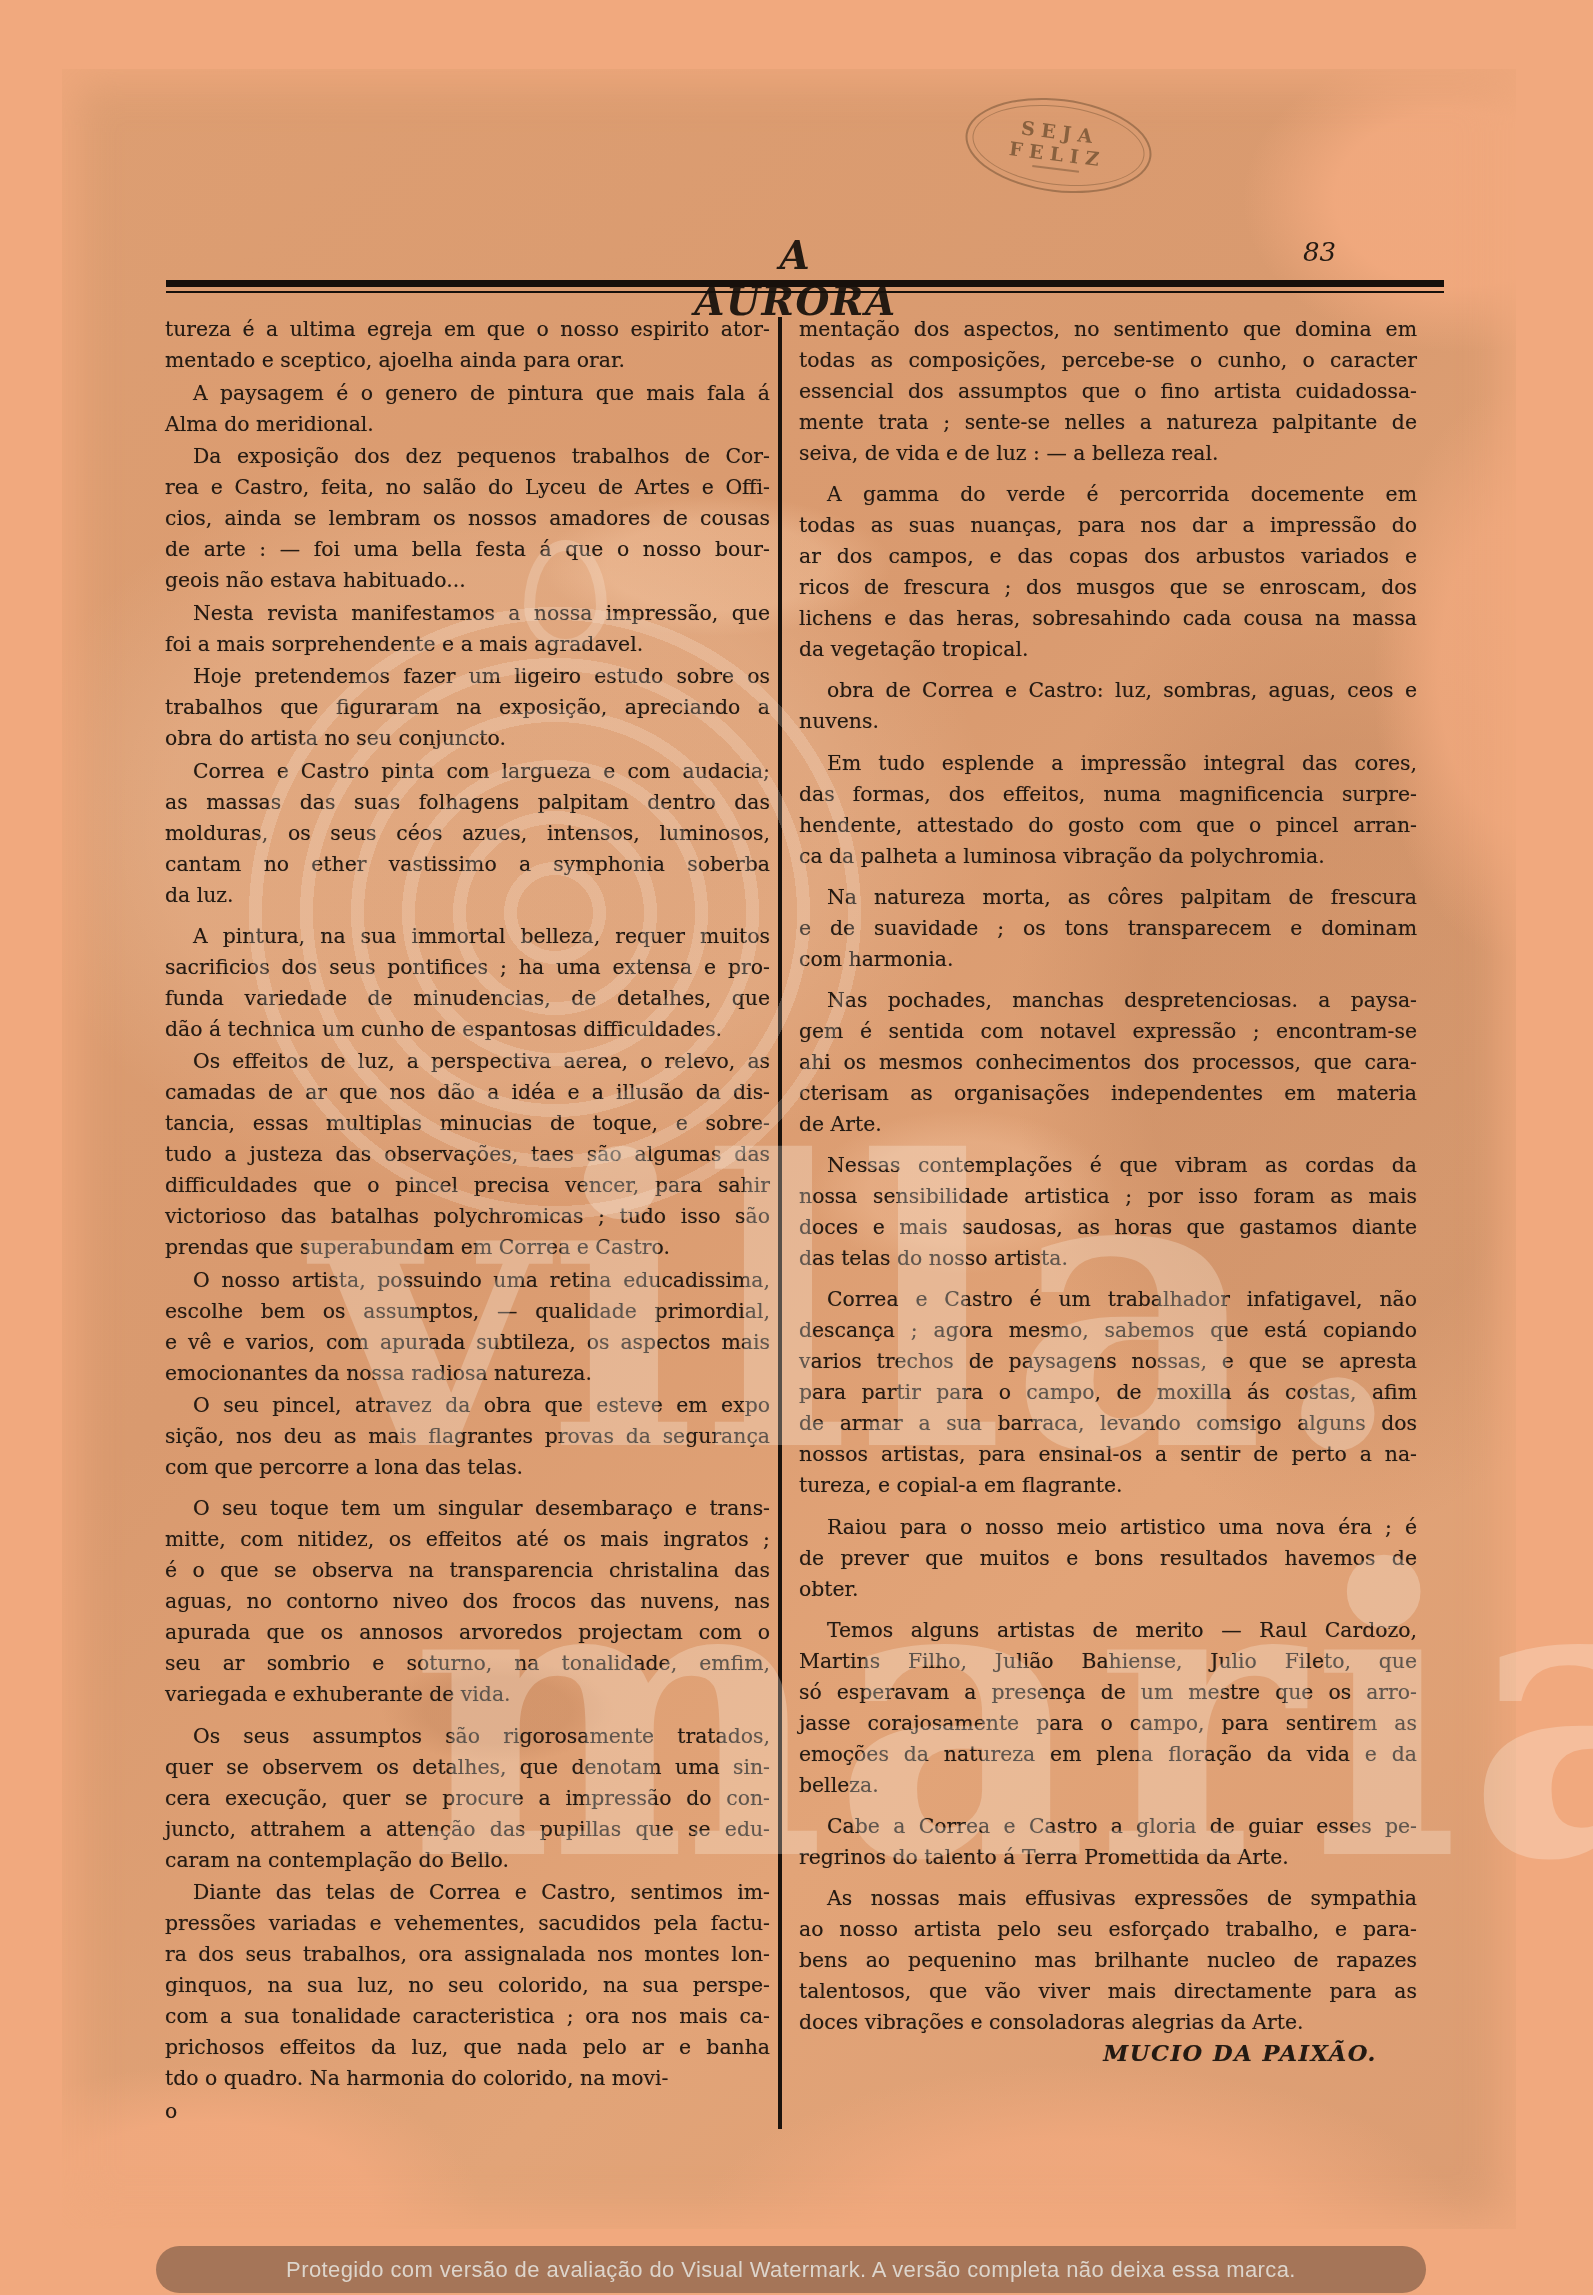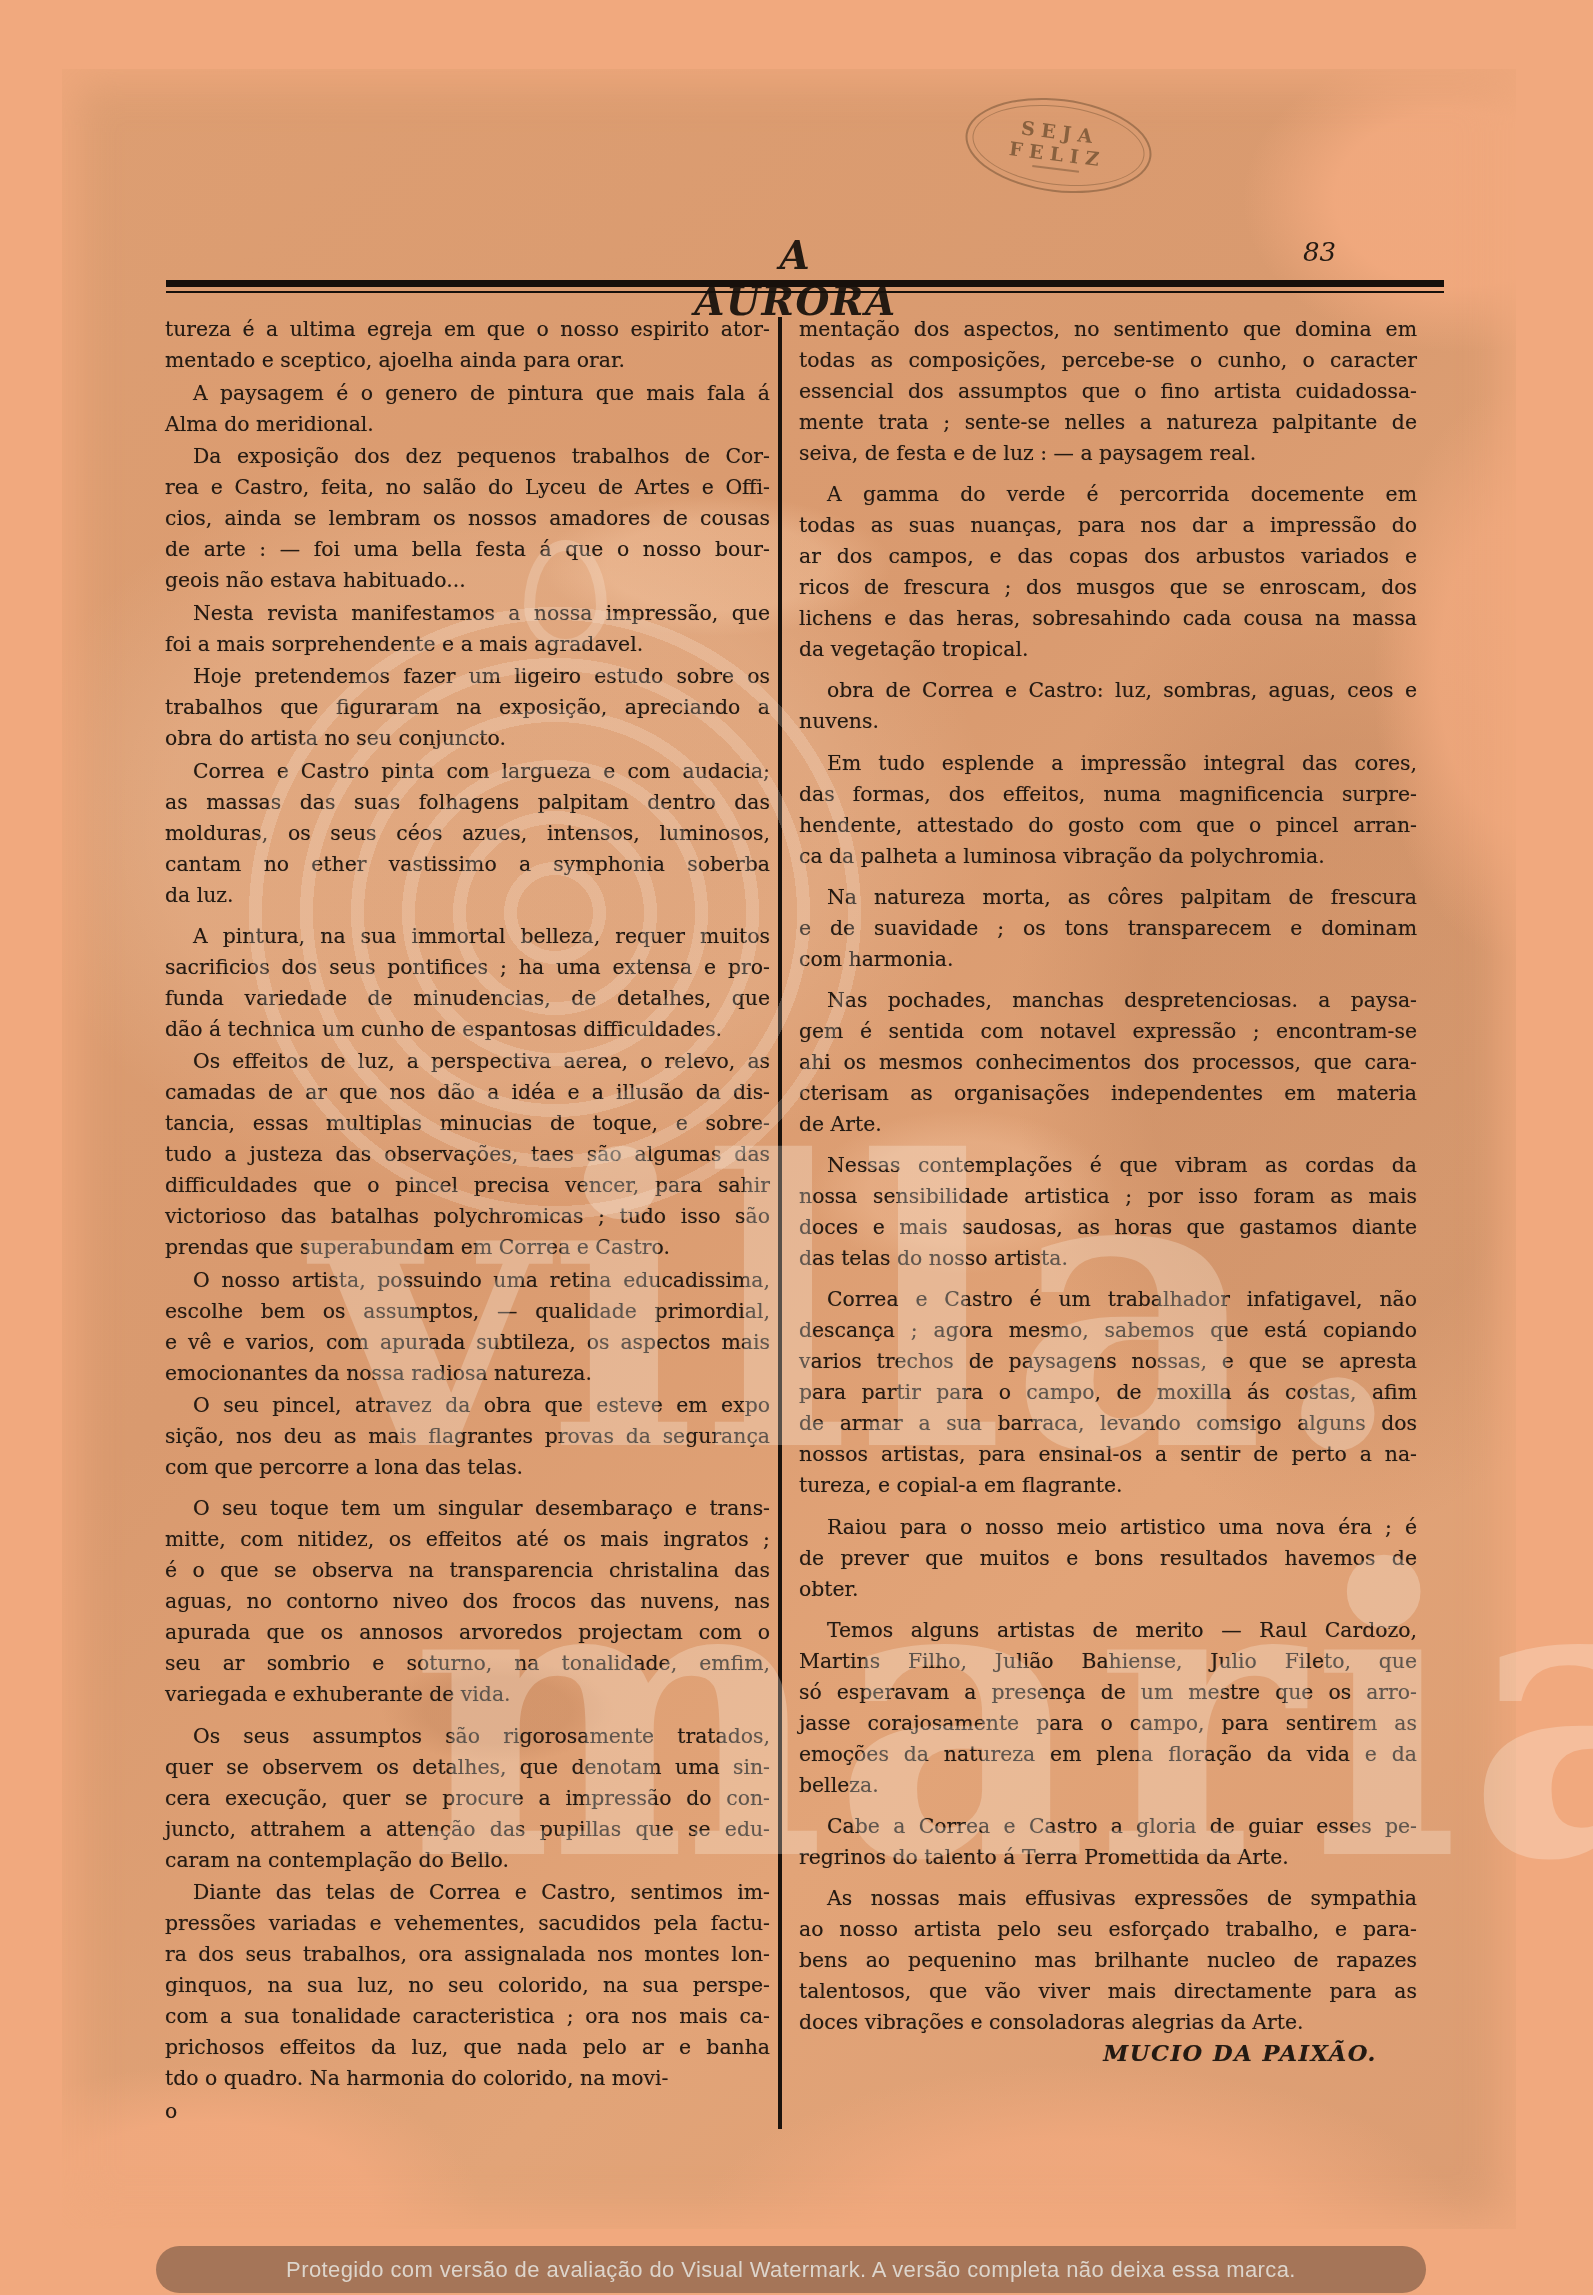--- a/index.html
+++ b/index.html
@@ -211,7 +211,7 @@
       <div class="line">todas as composições,  percebe-se o cunho,  o  caracter</div>
       <div class="line">essencial dos assumptos que o  fino  artista  cuidadossa-</div>
       <div class="line">mente trata ; sente-se nelles  a natureza palpitante  de</div>
-      <div class="line endline">seiva, de festa e de luz :  — a paysagem real.</div>
+      <div class="line endline">seiva, de vida e de luz :  — a belleza real.</div>
     </div>
     <div class="para ind">
       <div class="line">A gamma do  verde é percorrida  docemente   em</div>

